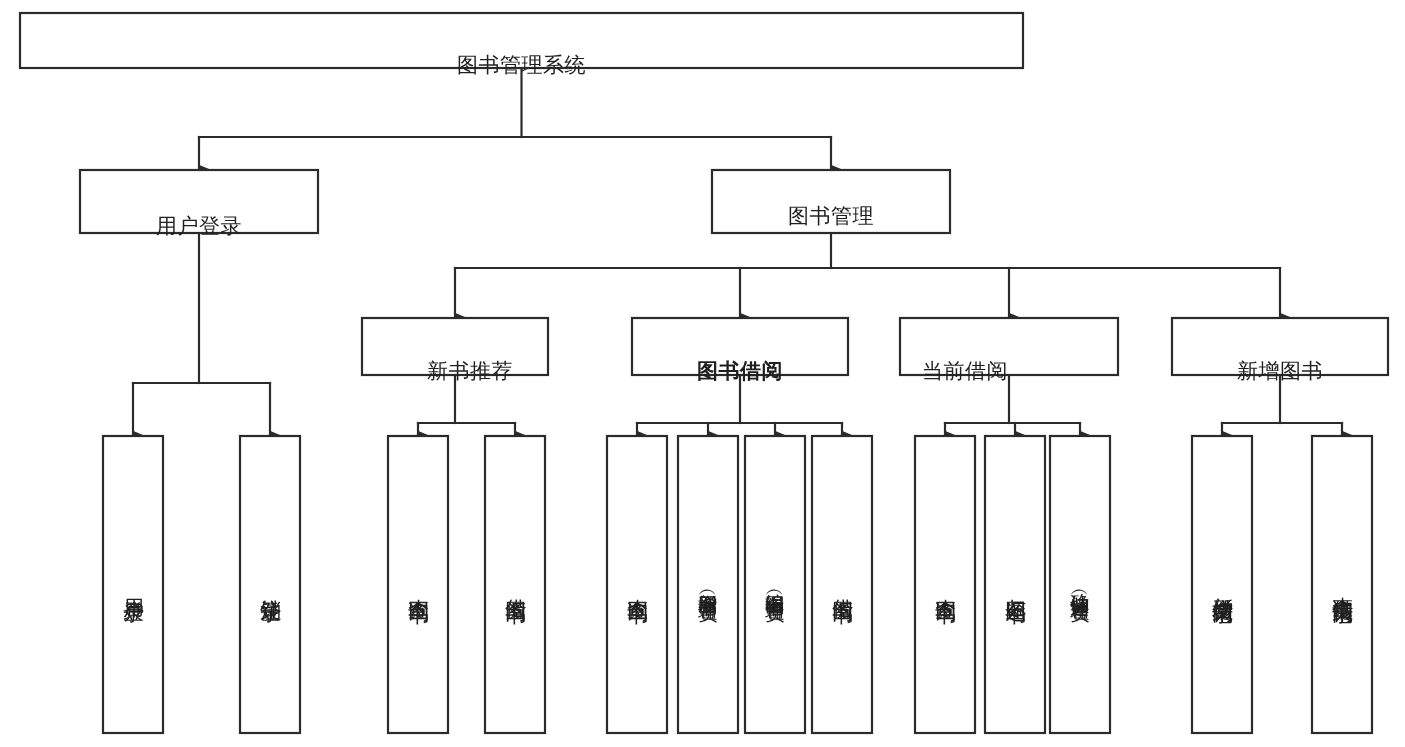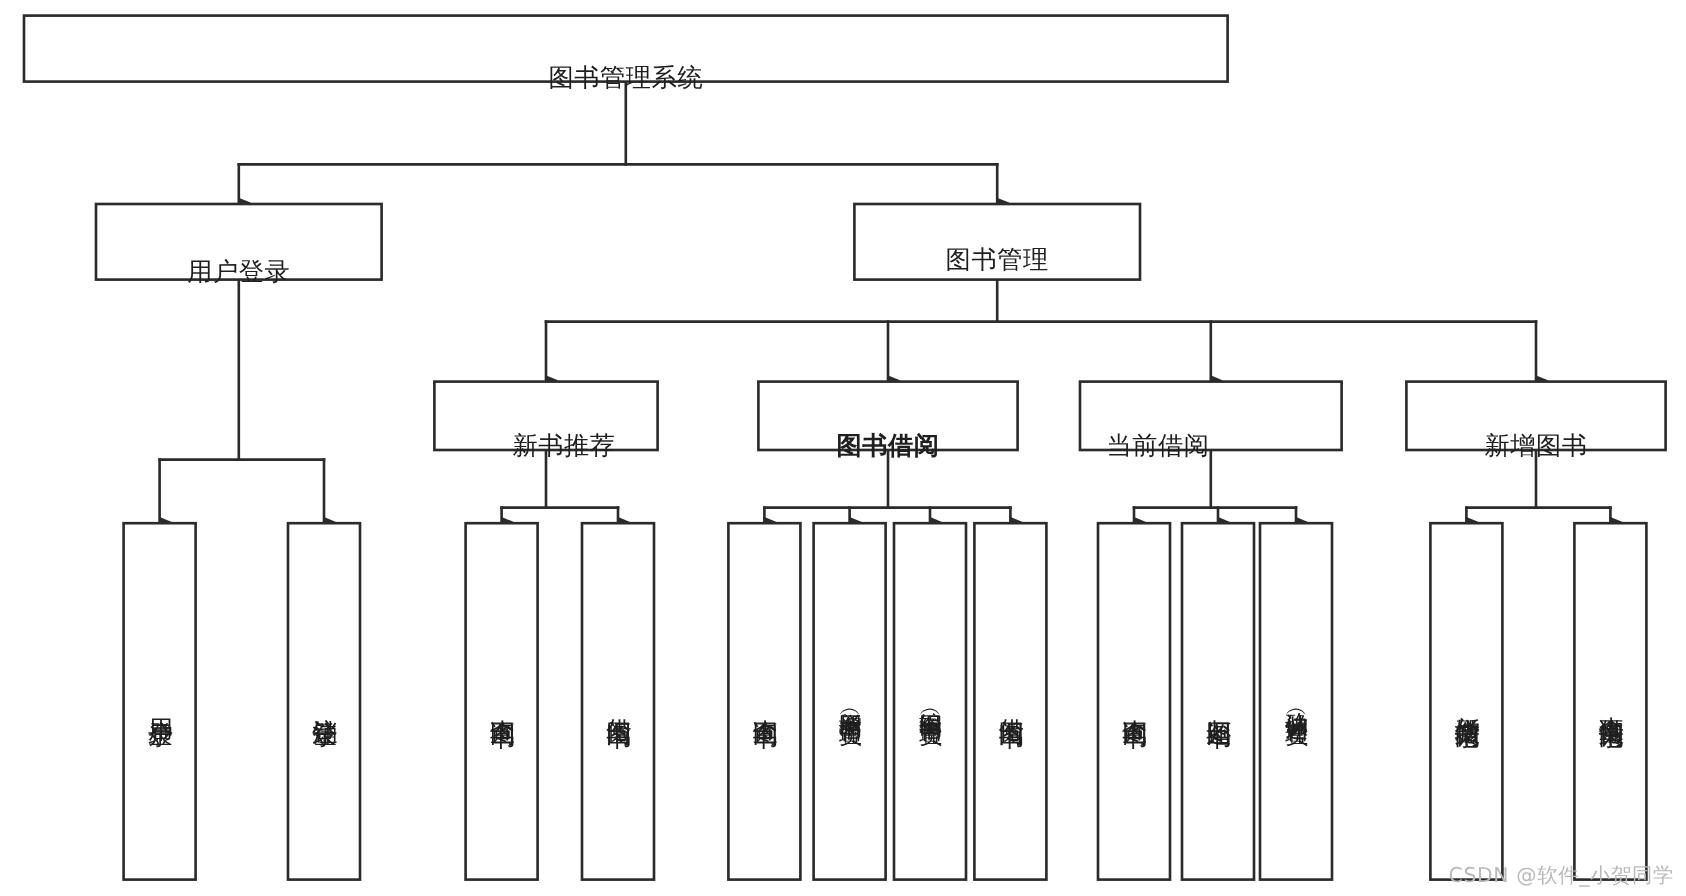--- a/index.html
+++ b/index.html
@@ -215,7 +215,6 @@
       </div>
     </div>
 
-  <div id="watermark">CSDN @软件_小贺同学</div>
 </div>
 
 </body></html>

